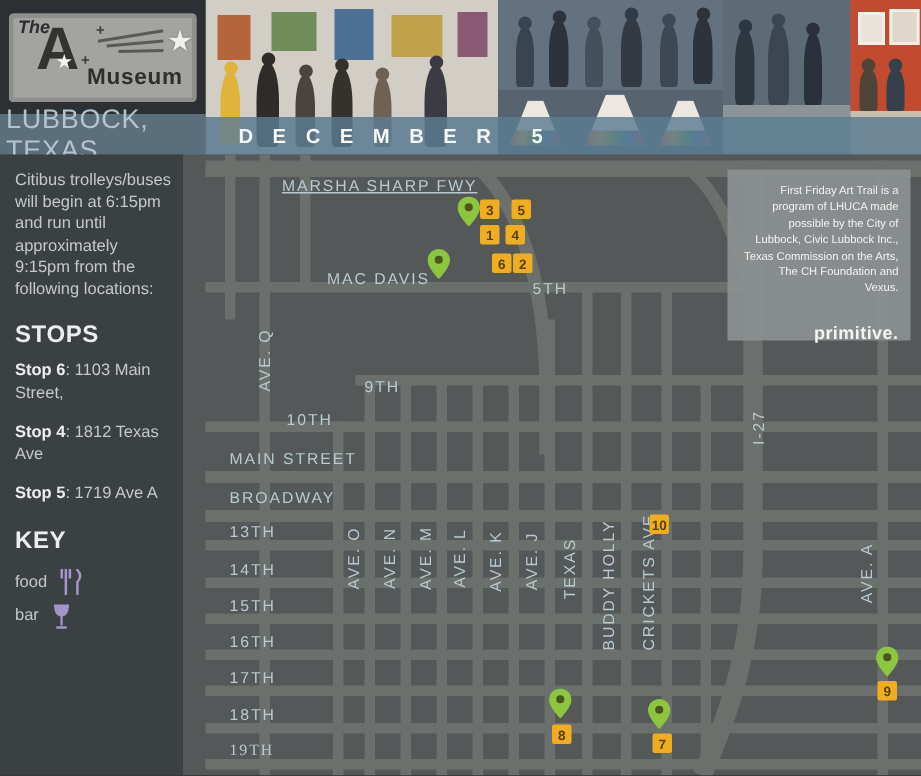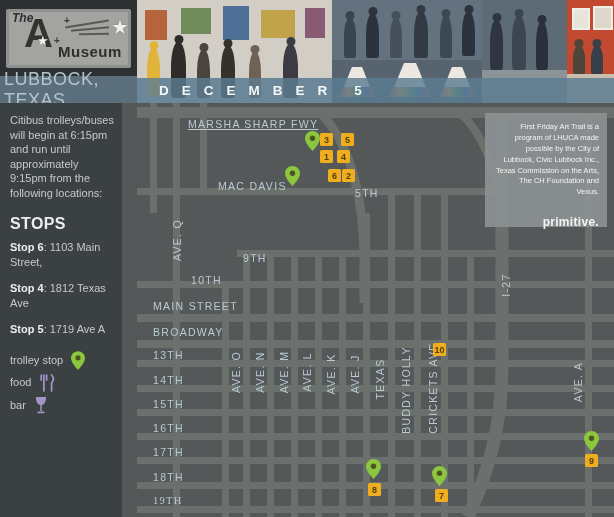--- a/index.html
+++ b/index.html
@@ -150,6 +150,7 @@
         <p class="stop"><b>Stop 4</b><span>: 1812 Texas Ave</span></p>
         <p class="stop"><b>Stop 5</b><span>: 1719 Ave A</span></p>
       </div>
+    <h2>KEY</h2>
     <div id="key-list">
         <div class="key-row">
           <span>trolley stop</span>

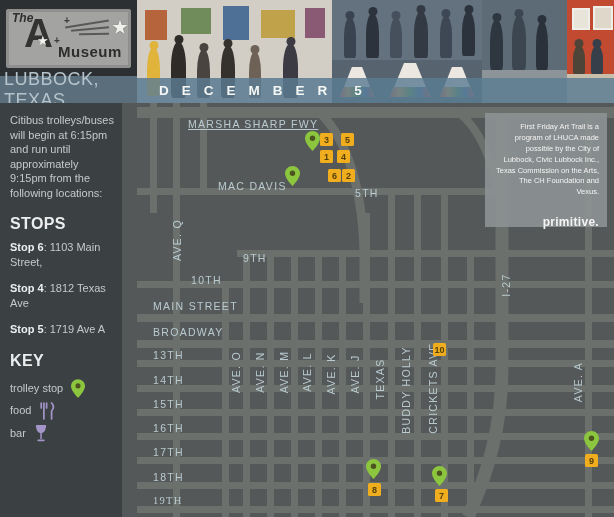--- a/index.html
+++ b/index.html
@@ -152,15 +152,6 @@
       </div>
     <h2>KEY</h2>
     <div id="key-list">
-        <div class="key-row">
-          <span>trolley stop</span>
-          <span class="key-icon">
-            <svg width="14" height="19" viewBox="0 0 15 20">
-              <path d="M7.5 0C11.6 0 15 3.4 15 7.5C15 12.5 7.5 20 7.5 20S0 12.5 0 7.5C0 3.4 3.4 0 7.5 0Z" fill="#8cc63e"></path>
-              <circle cx="7.5" cy="7.2" r="2.7" fill="#4c5420"></circle>
-            </svg>
-          </span>
-        </div>
         <div class="key-row">
           <span>food</span>
           <span class="key-icon">

